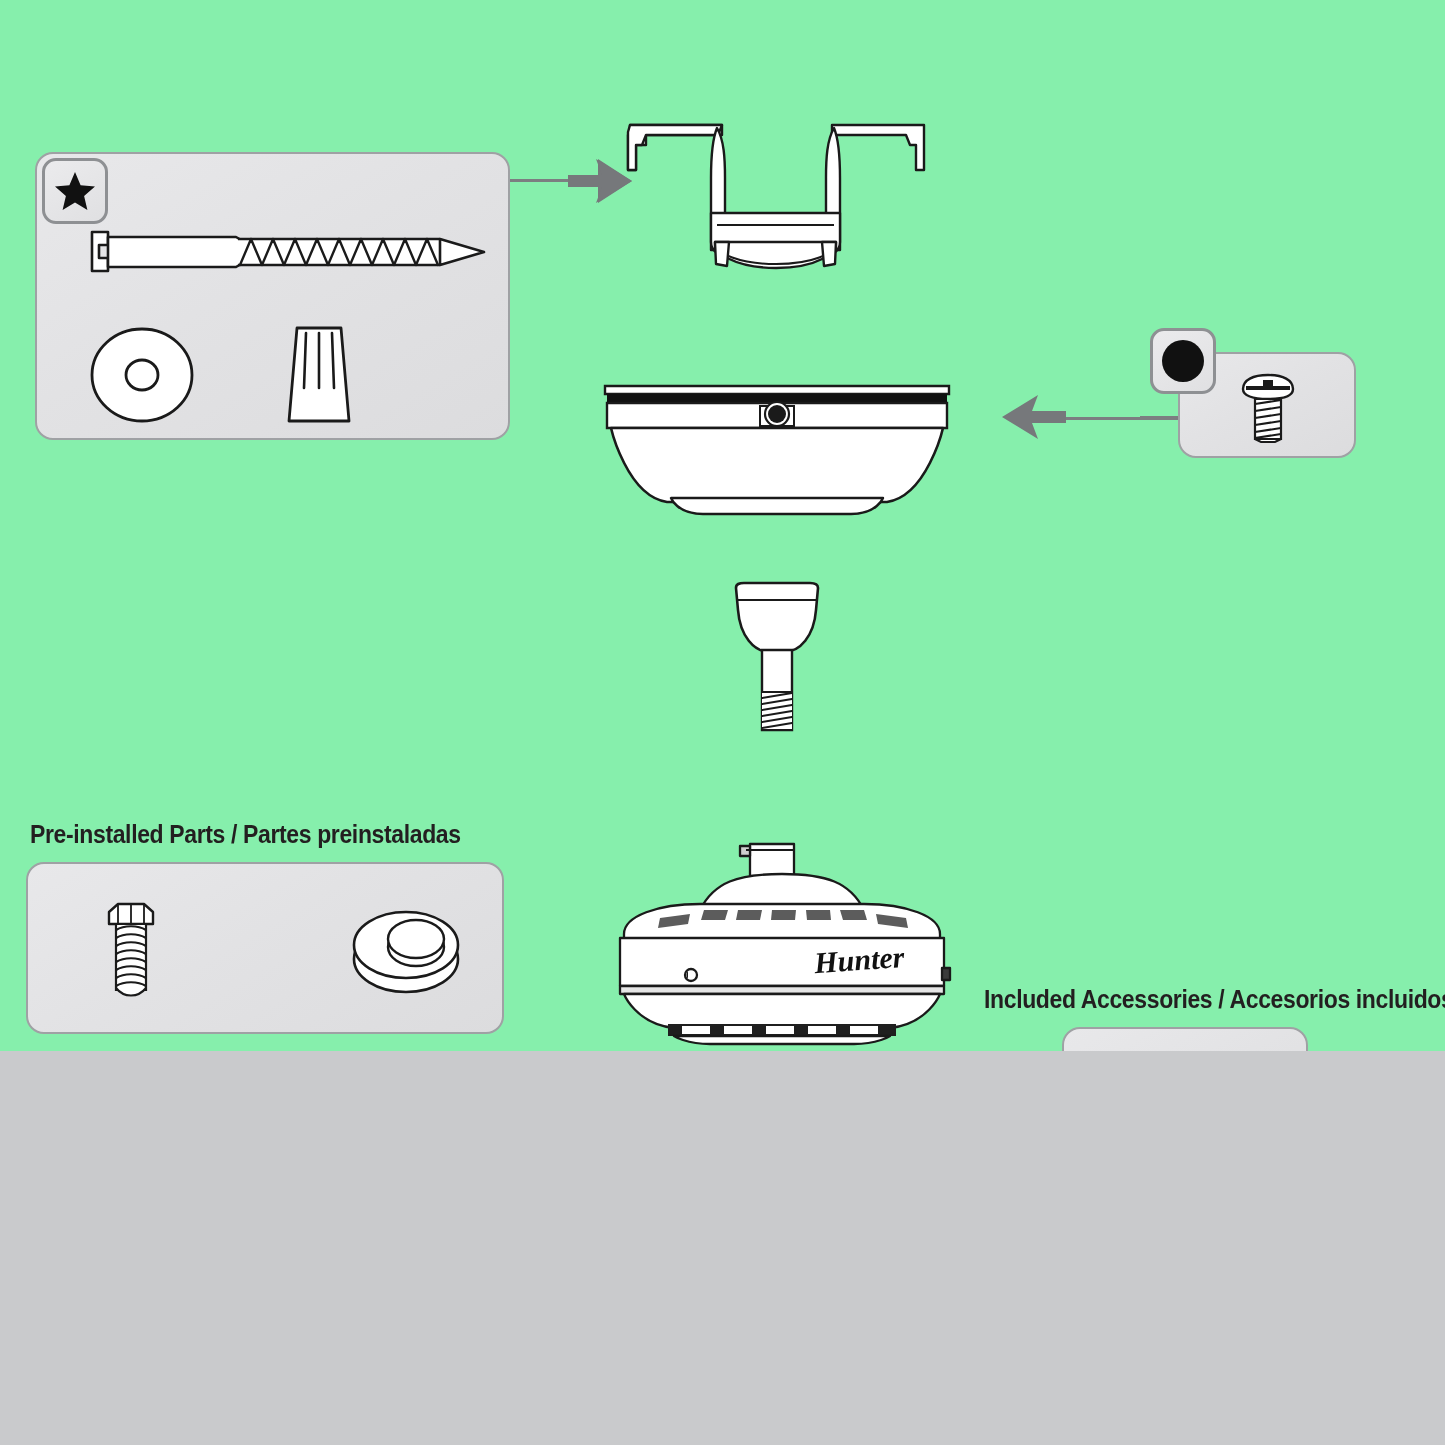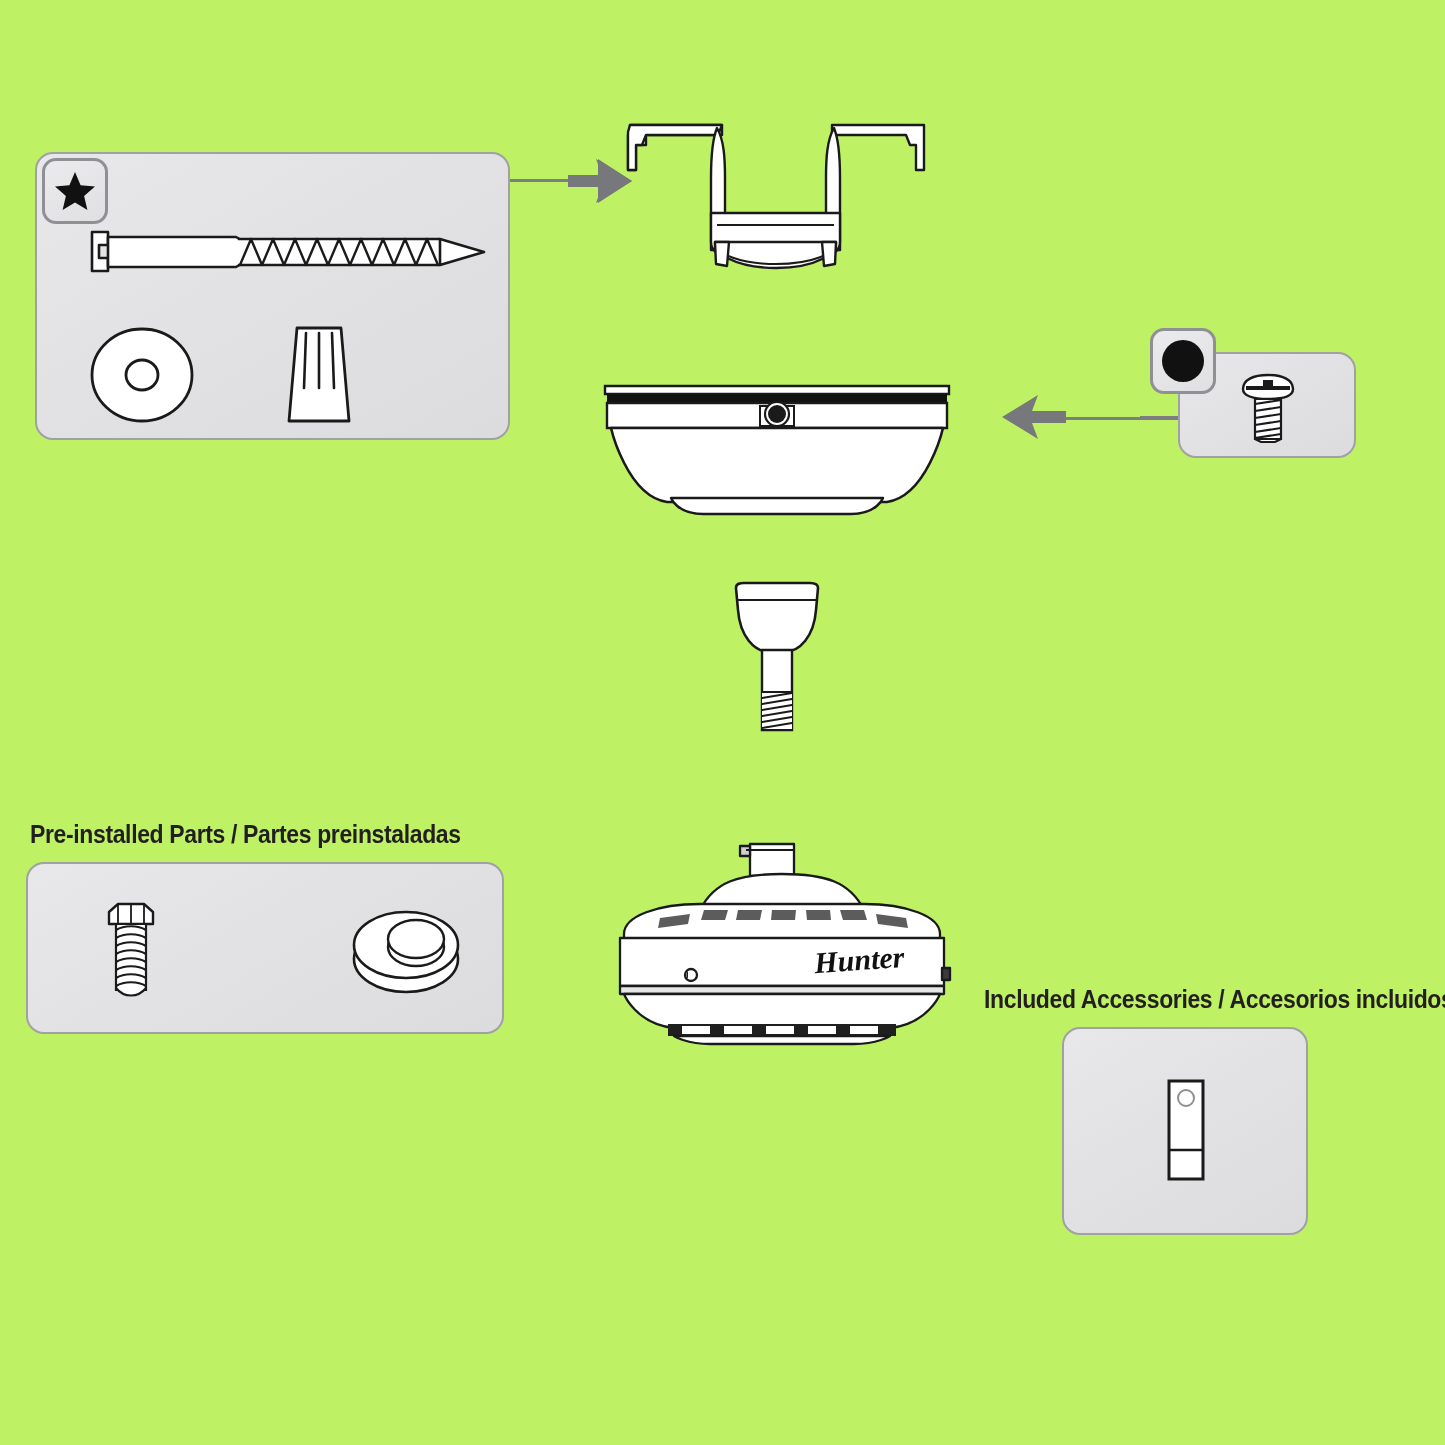--- a/index.html
+++ b/index.html
@@ -13,8 +13,8 @@
   #sheet {
     position: relative;
     width: 1445px;
-    height: 1445px;
-    background: #bef264;
+    height: 1051px;
+    background: #86efac;
     overflow: hidden;
   }
   .abs { position: absolute; }

